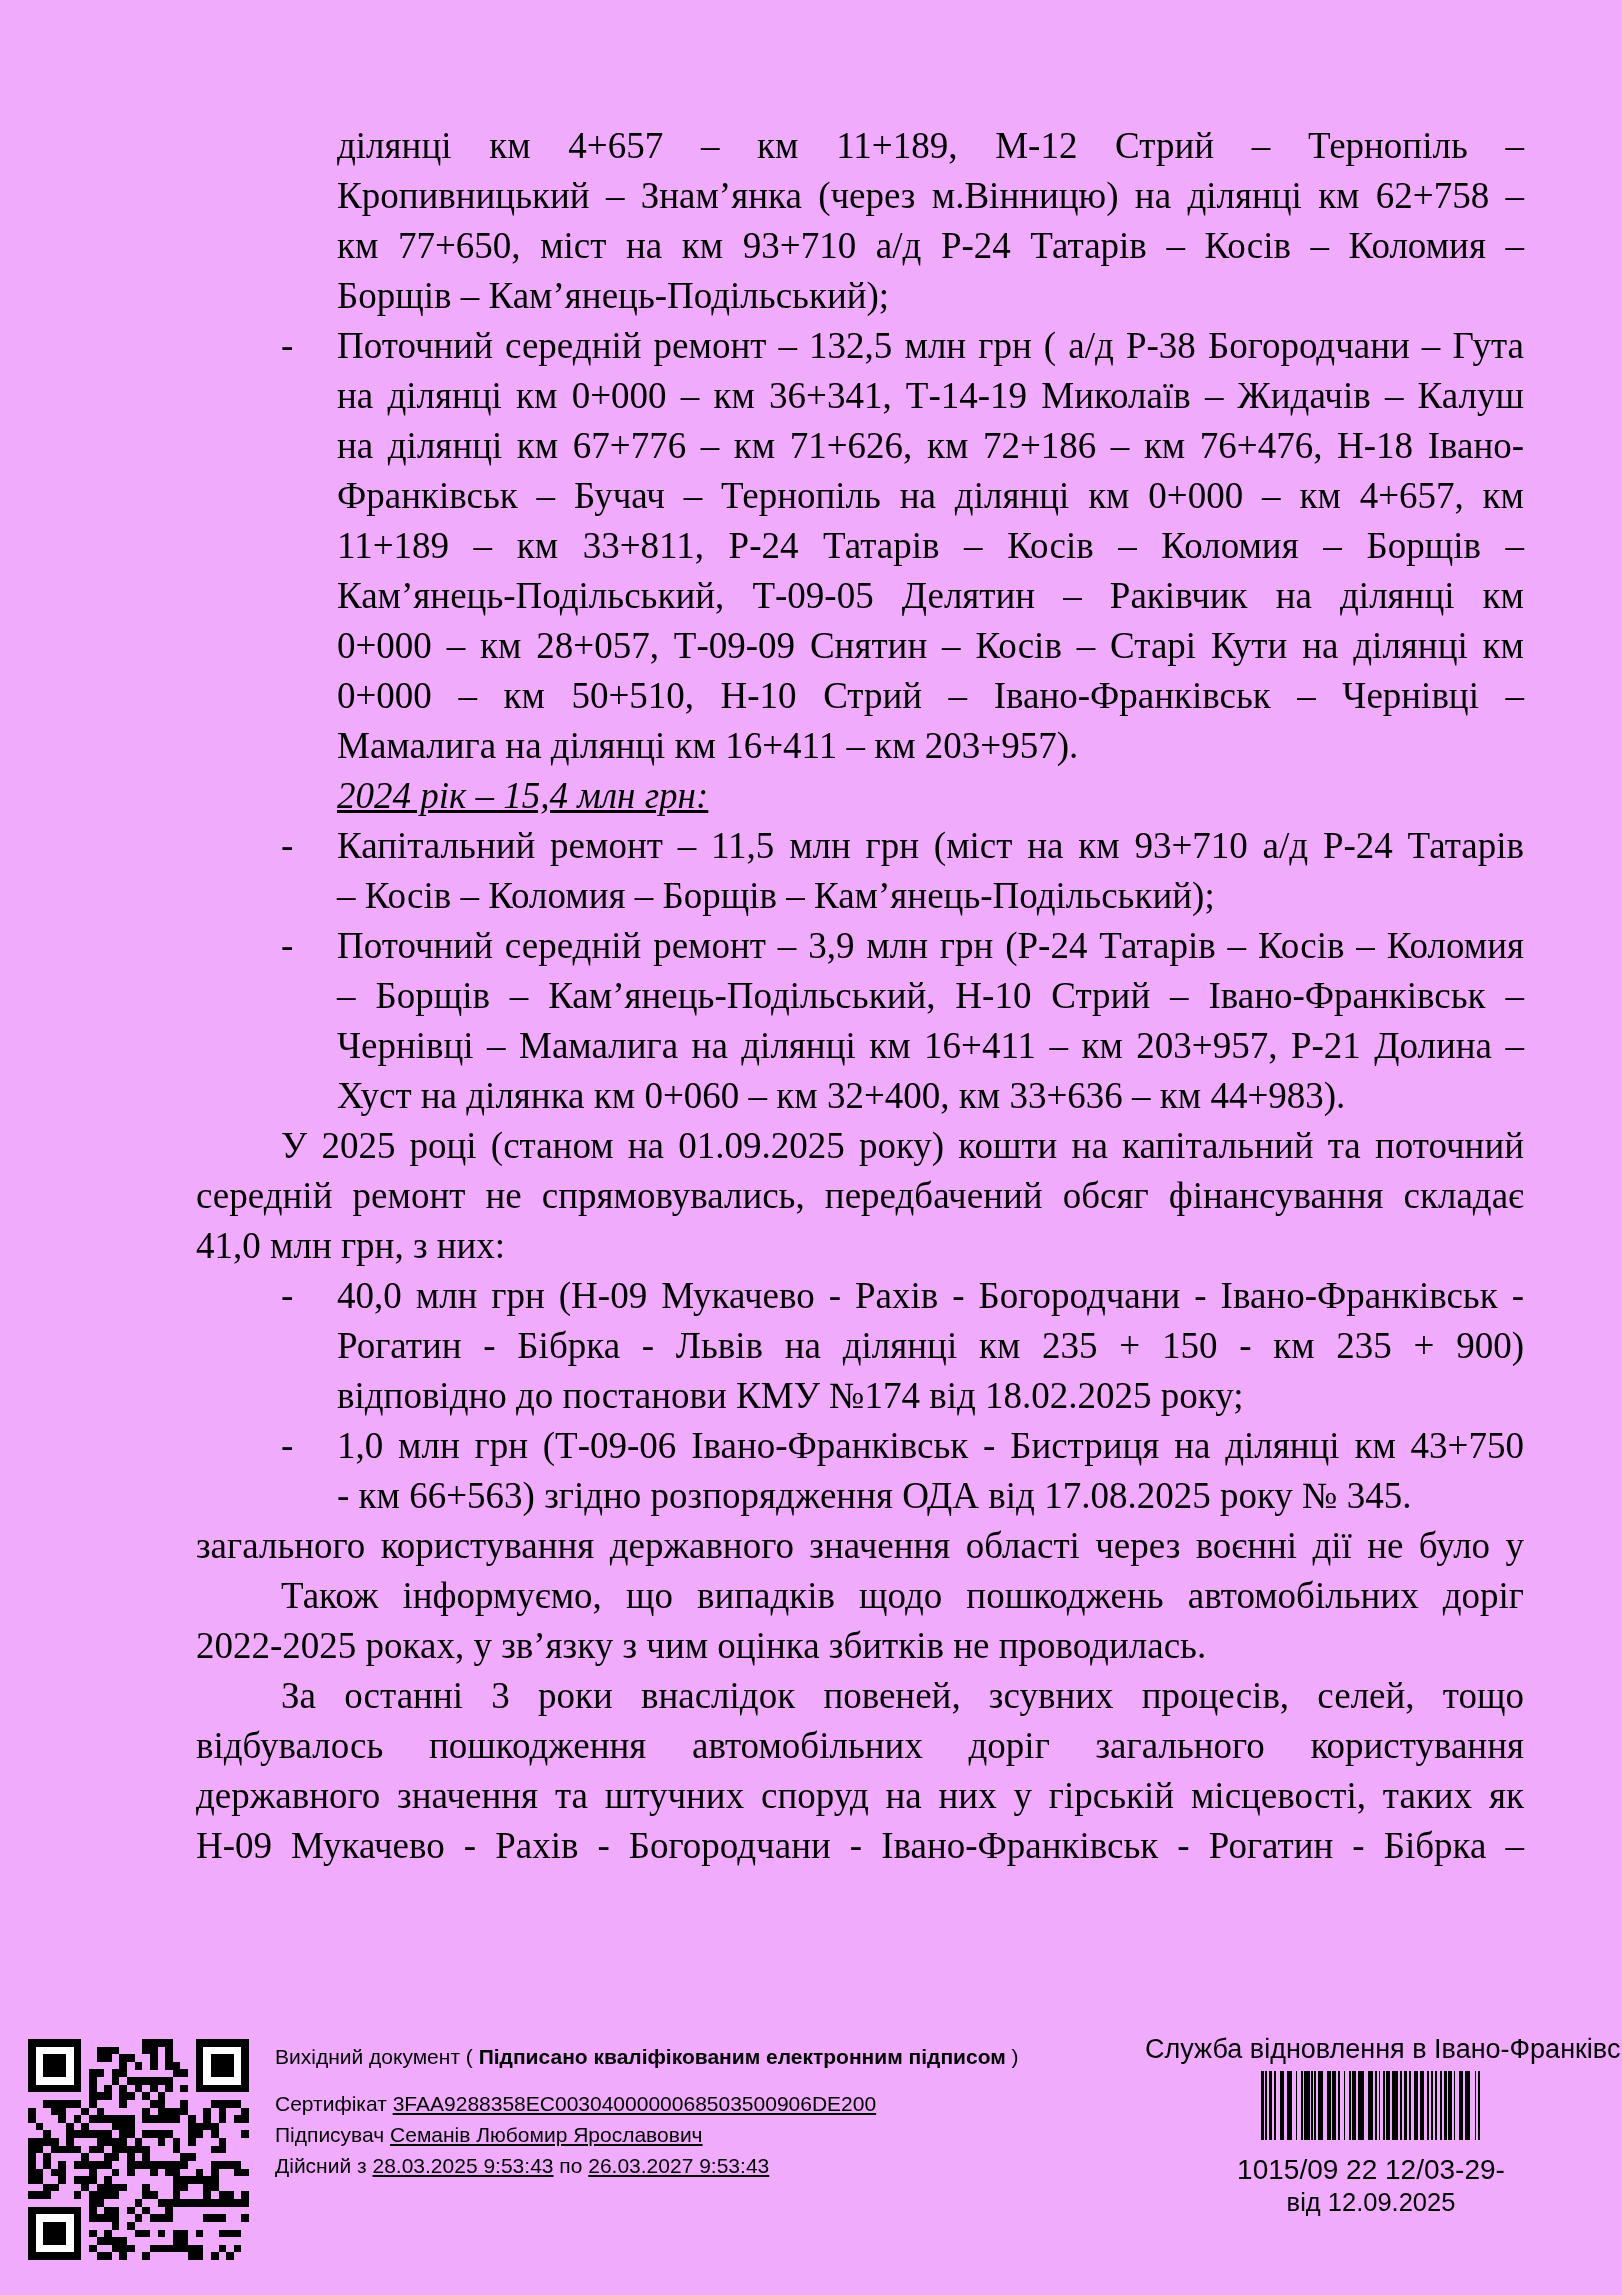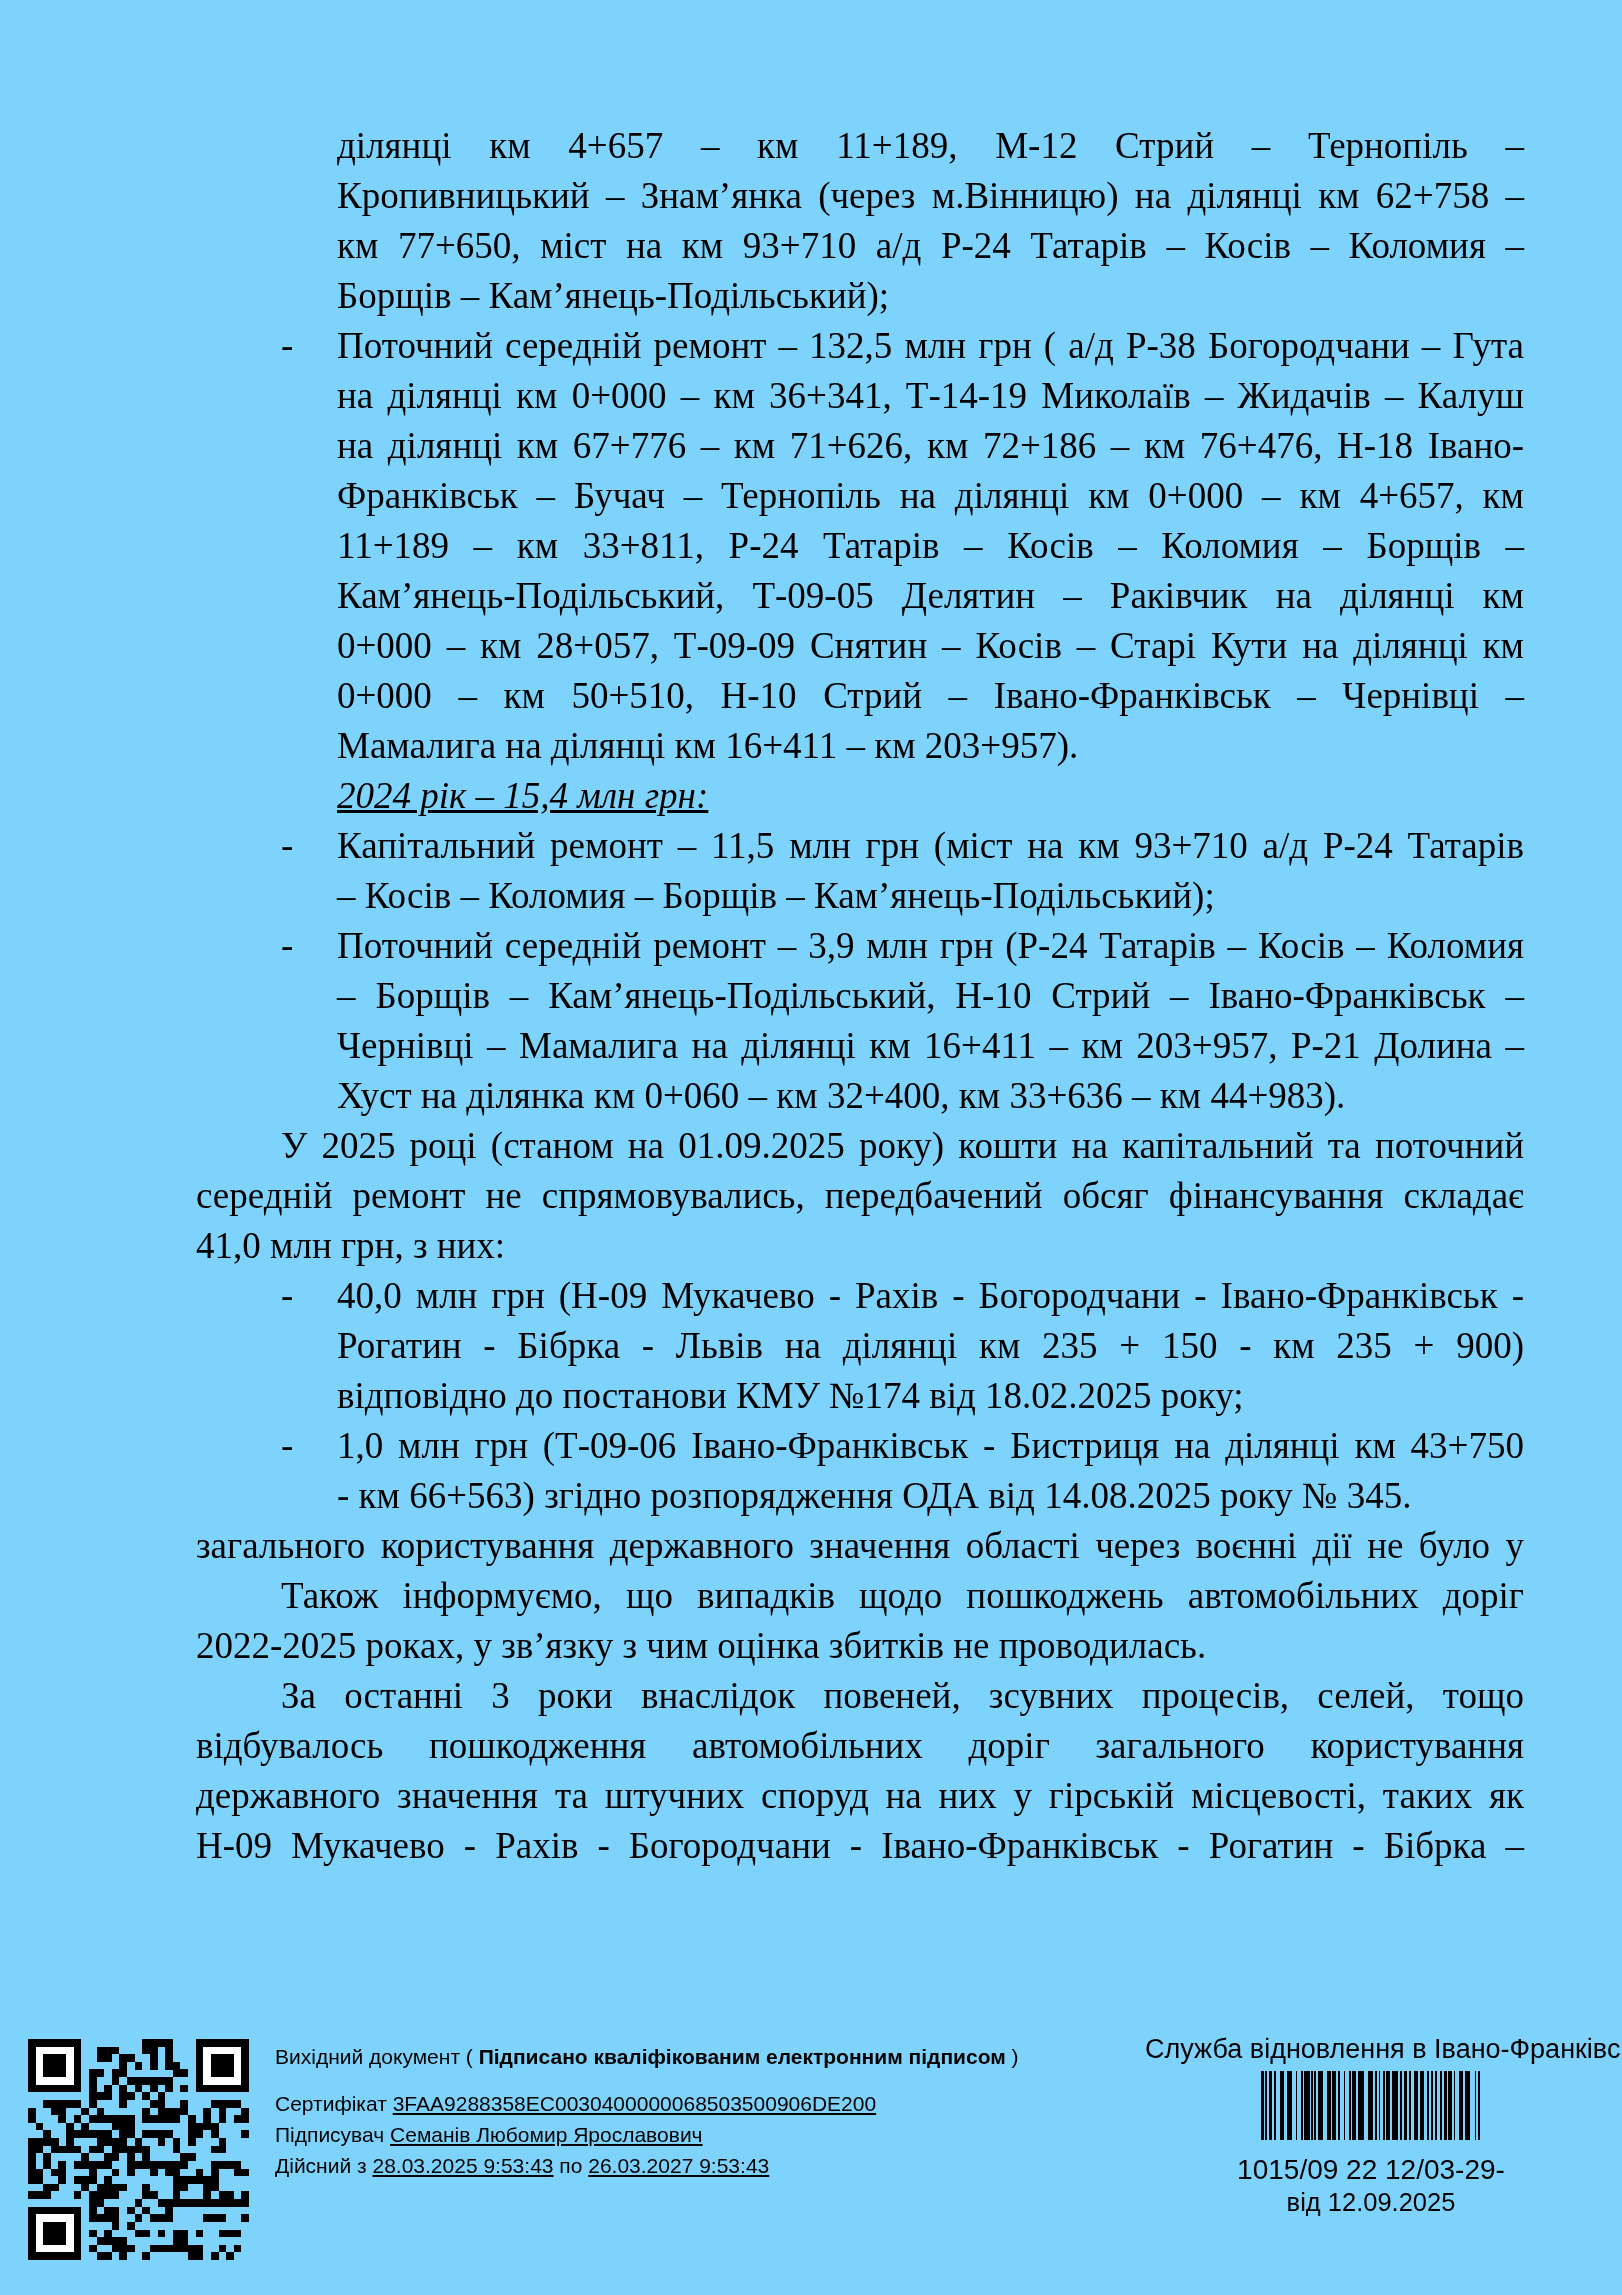--- a/index.html
+++ b/index.html
@@ -5,7 +5,7 @@
   html,body{margin:0;padding:0;background:#888;}
   .page{
     position:relative; width:1623px; height:2295px;
-    background:#7dd3fc; color:#000000; overflow:hidden;
+    background:#f0abfc; color:#000000; overflow:hidden;
     font-family:"Liberation Serif", serif;
   }
   

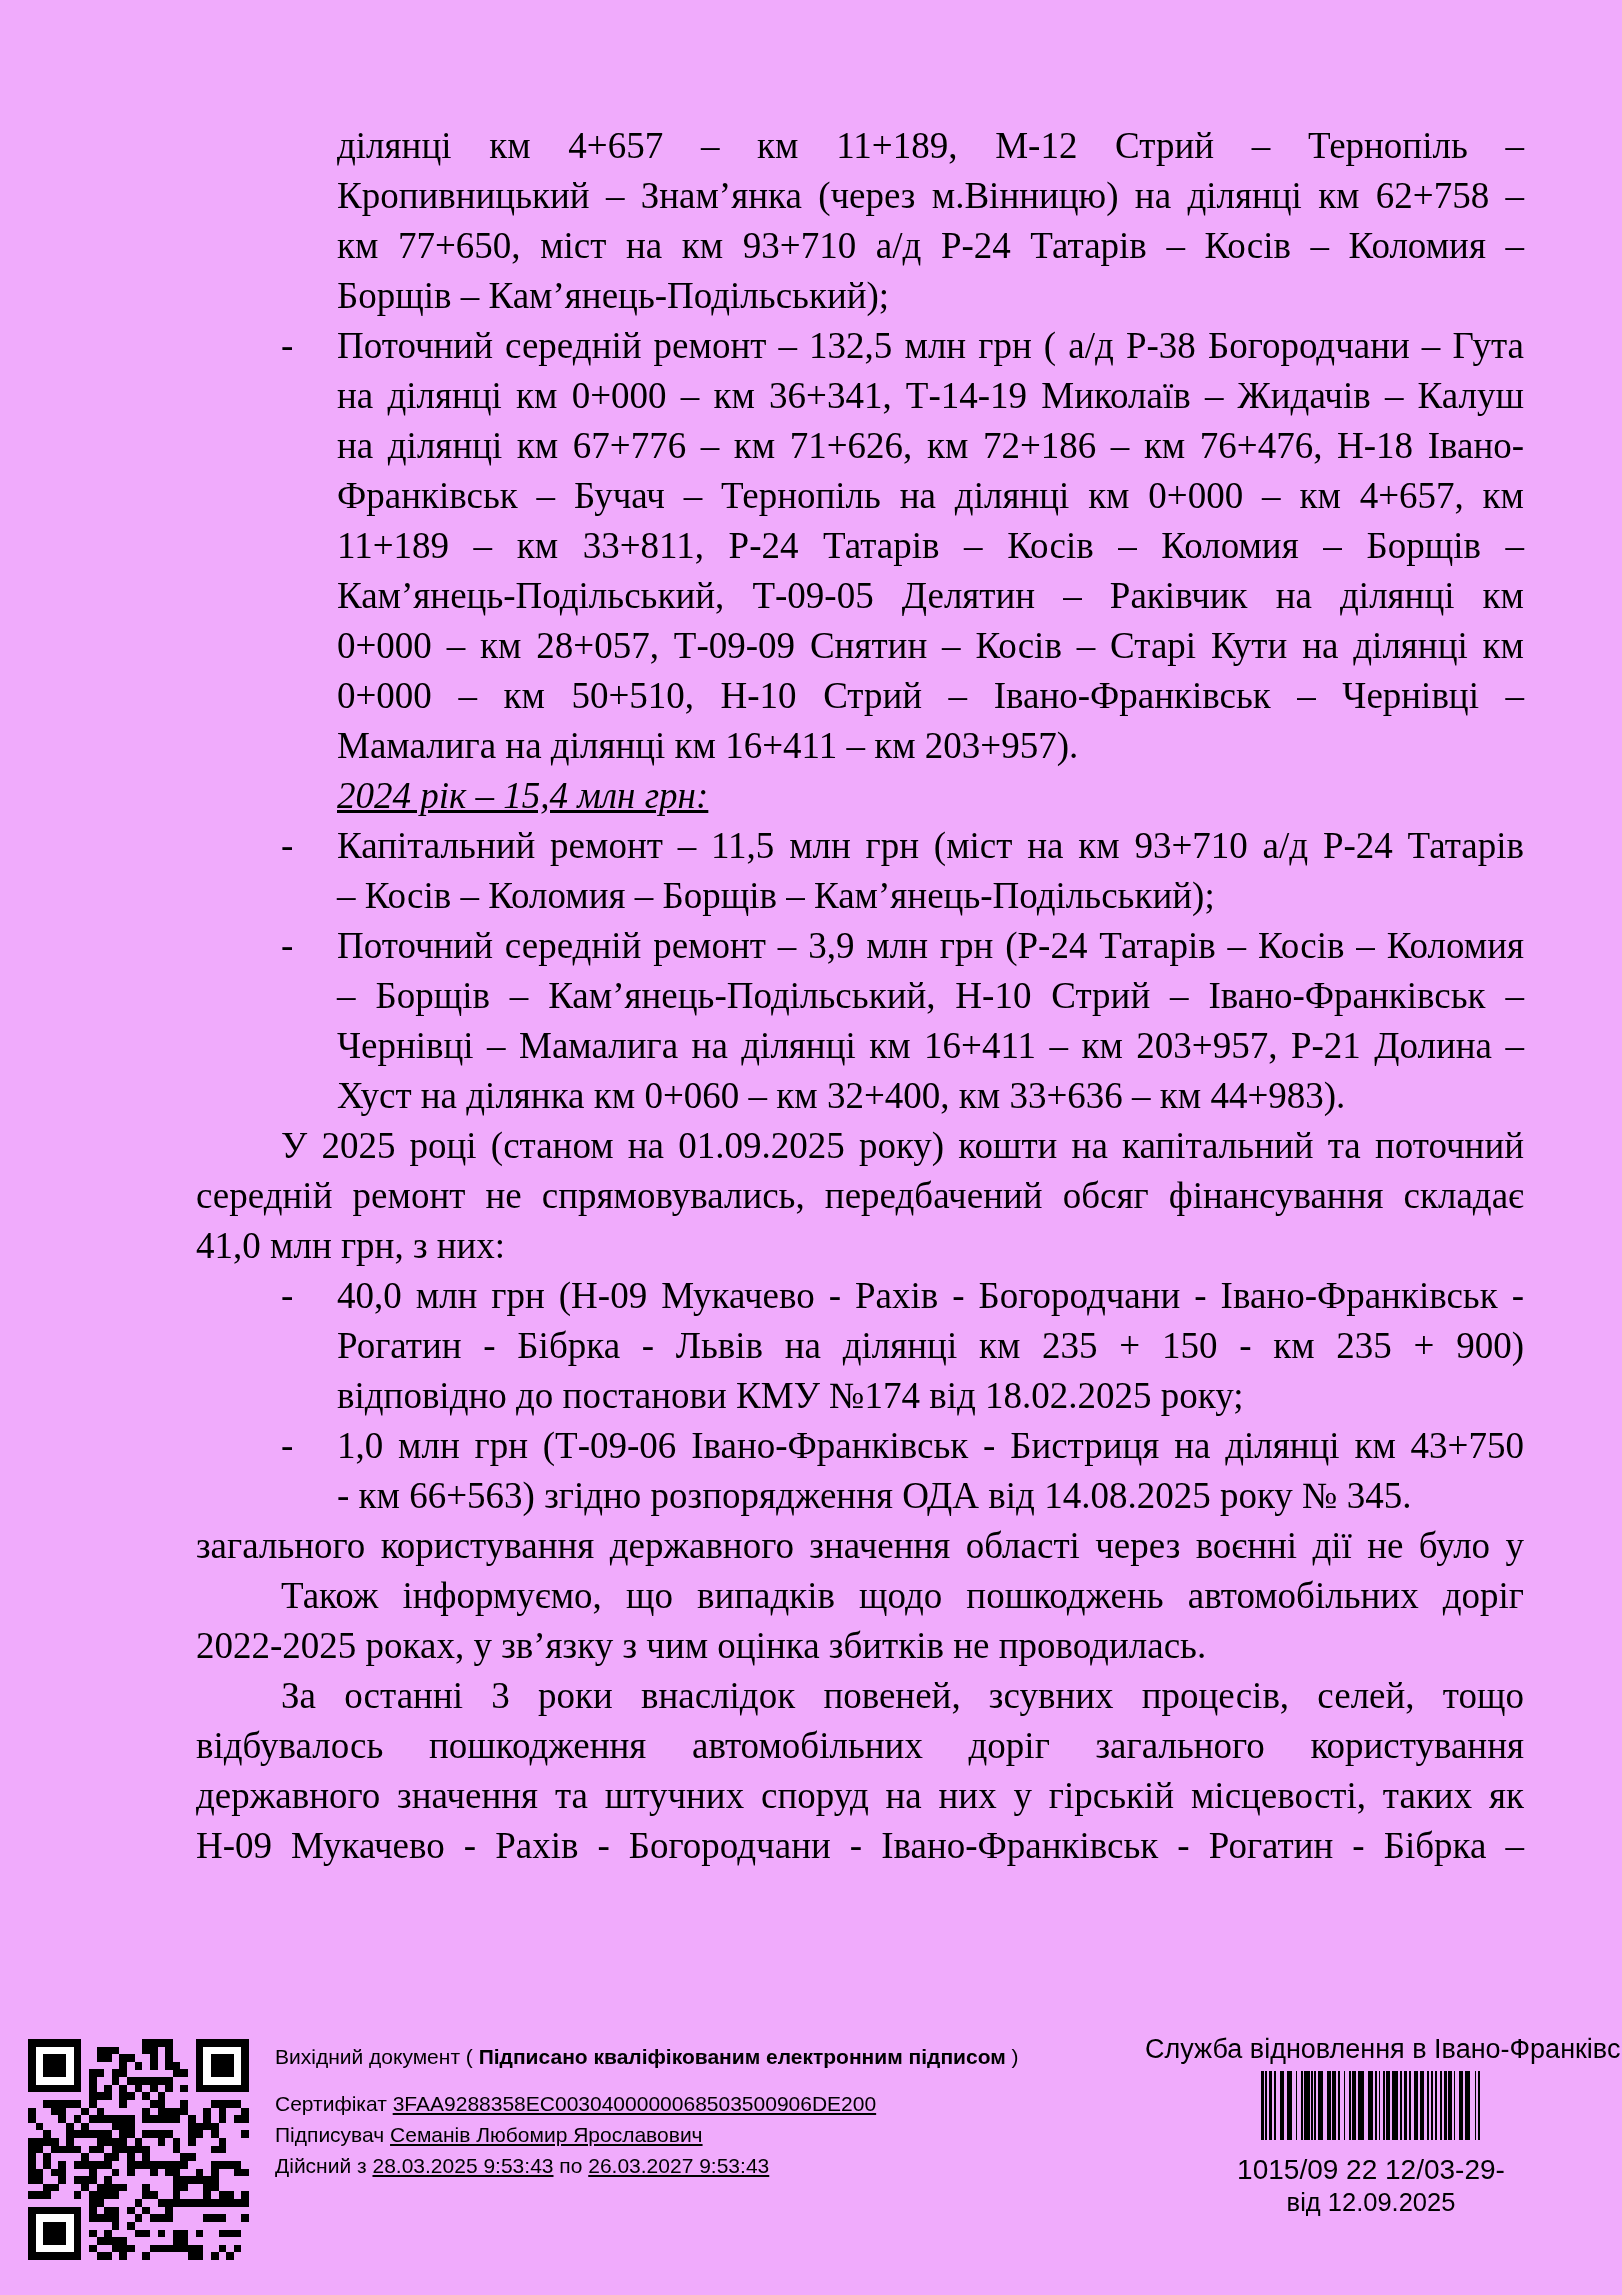--- a/index.html
+++ b/index.html
@@ -73,7 +73,7 @@
       <div class="ln j ind"><span class="txt">Рогатин - Бібрка - Львів на ділянці км 235 + 150 - км 235 + 900)</span></div>
       <div class="ln ind"><span class="txt">відповідно до постанови КМУ №174 від 18.02.2025 року;</span></div>
       <div class="ln j ind"><span class="bullet">-</span><span class="txt">1,0 млн грн (Т-09-06 Івано-Франківськ - Бистриця на ділянці км 43+750</span></div>
-      <div class="ln ind"><span class="txt">- км 66+563) згідно розпорядження ОДА від 14.08.2025 року № 345.</span></div>
+      <div class="ln ind"><span class="txt">- км 66+563) згідно розпорядження ОДА від 17.08.2025 року № 345.</span></div>
       <div class="ln j"><span class="txt">загального користування державного значення області через воєнні дії не було у</span></div>
       <div class="ln j find"><span class="txt">Також інформуємо, що випадків щодо пошкоджень автомобільних доріг</span></div>
       <div class="ln"><span class="txt">2022-2025 роках, у зв’язку з чим оцінка збитків не проводилась.</span></div>

